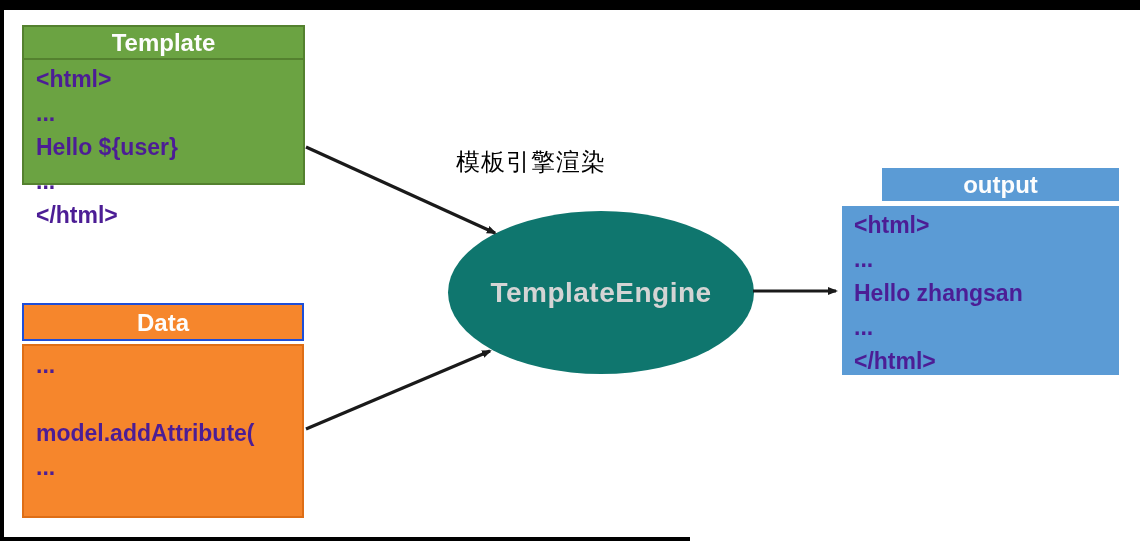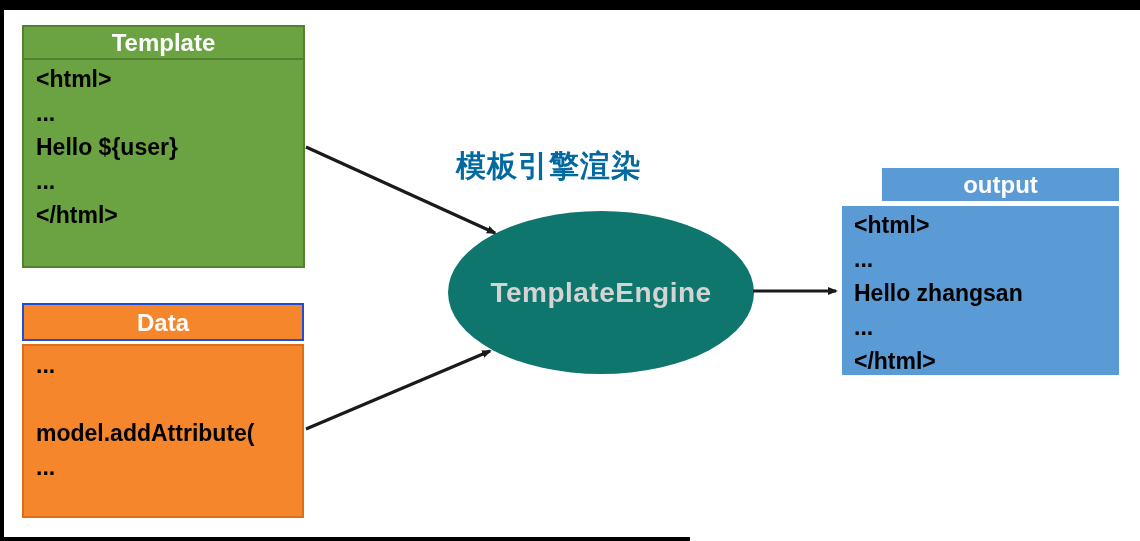--- a/index.html
+++ b/index.html
@@ -25,7 +25,7 @@
 
   
   .box-green{
-    left:22px;top:25px;width:283px;height:243px;
+    left:22px;top:25px;width:283px;height:160px;
     background:#6BA342;border:2px solid #54812F;
   }
   .box-green .box-header{height:33px;line-height:31px;border-bottom:2px solid #54812F;}

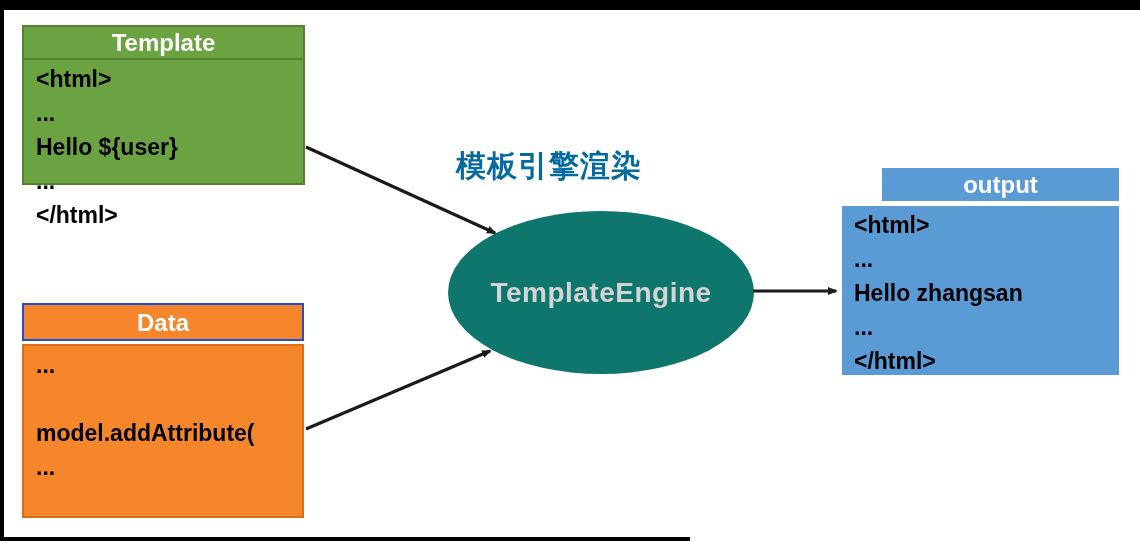--- a/index.html
+++ b/index.html
@@ -19,7 +19,7 @@
   }
   .box-body{box-sizing:border-box;padding:2px 0 0 12px;overflow:hidden;}
   .code-line{
-    height:34px;line-height:34px;color:#000000;
+    height:34px;line-height:34px;color:#4c1d95;
     font-size:23px;font-weight:700;white-space:pre;
   }
 

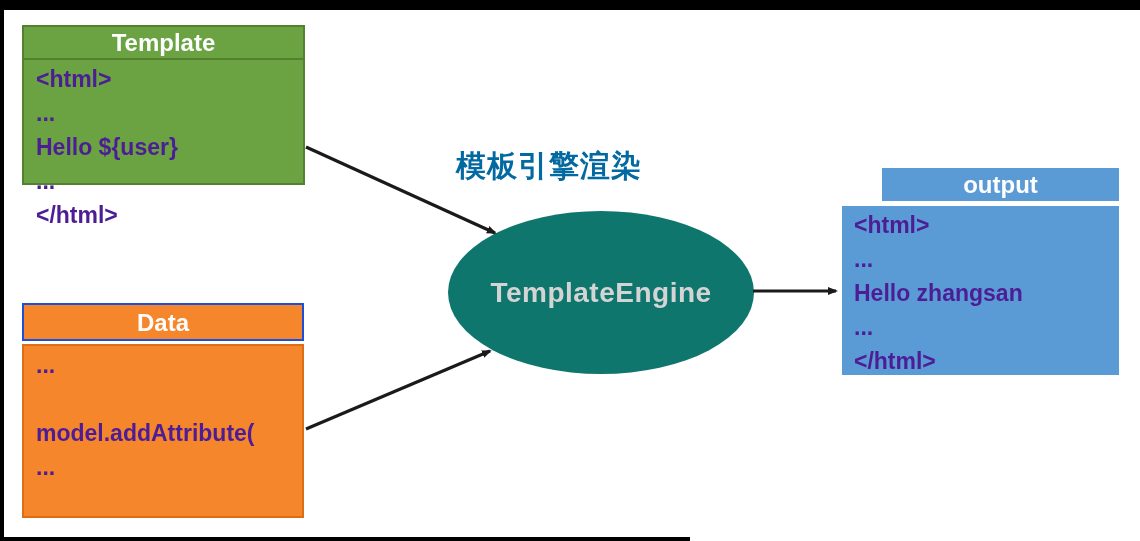--- a/index.html
+++ b/index.html
@@ -56,7 +56,7 @@
 
   .annotation{
     position:absolute;left:456px;top:146px;
-    color:#0369a1;font-size:30px;font-weight:700;letter-spacing:1px;
+    color:#000000;font-size:24px;font-weight:400;letter-spacing:1px;
     white-space:nowrap;
   }
 

